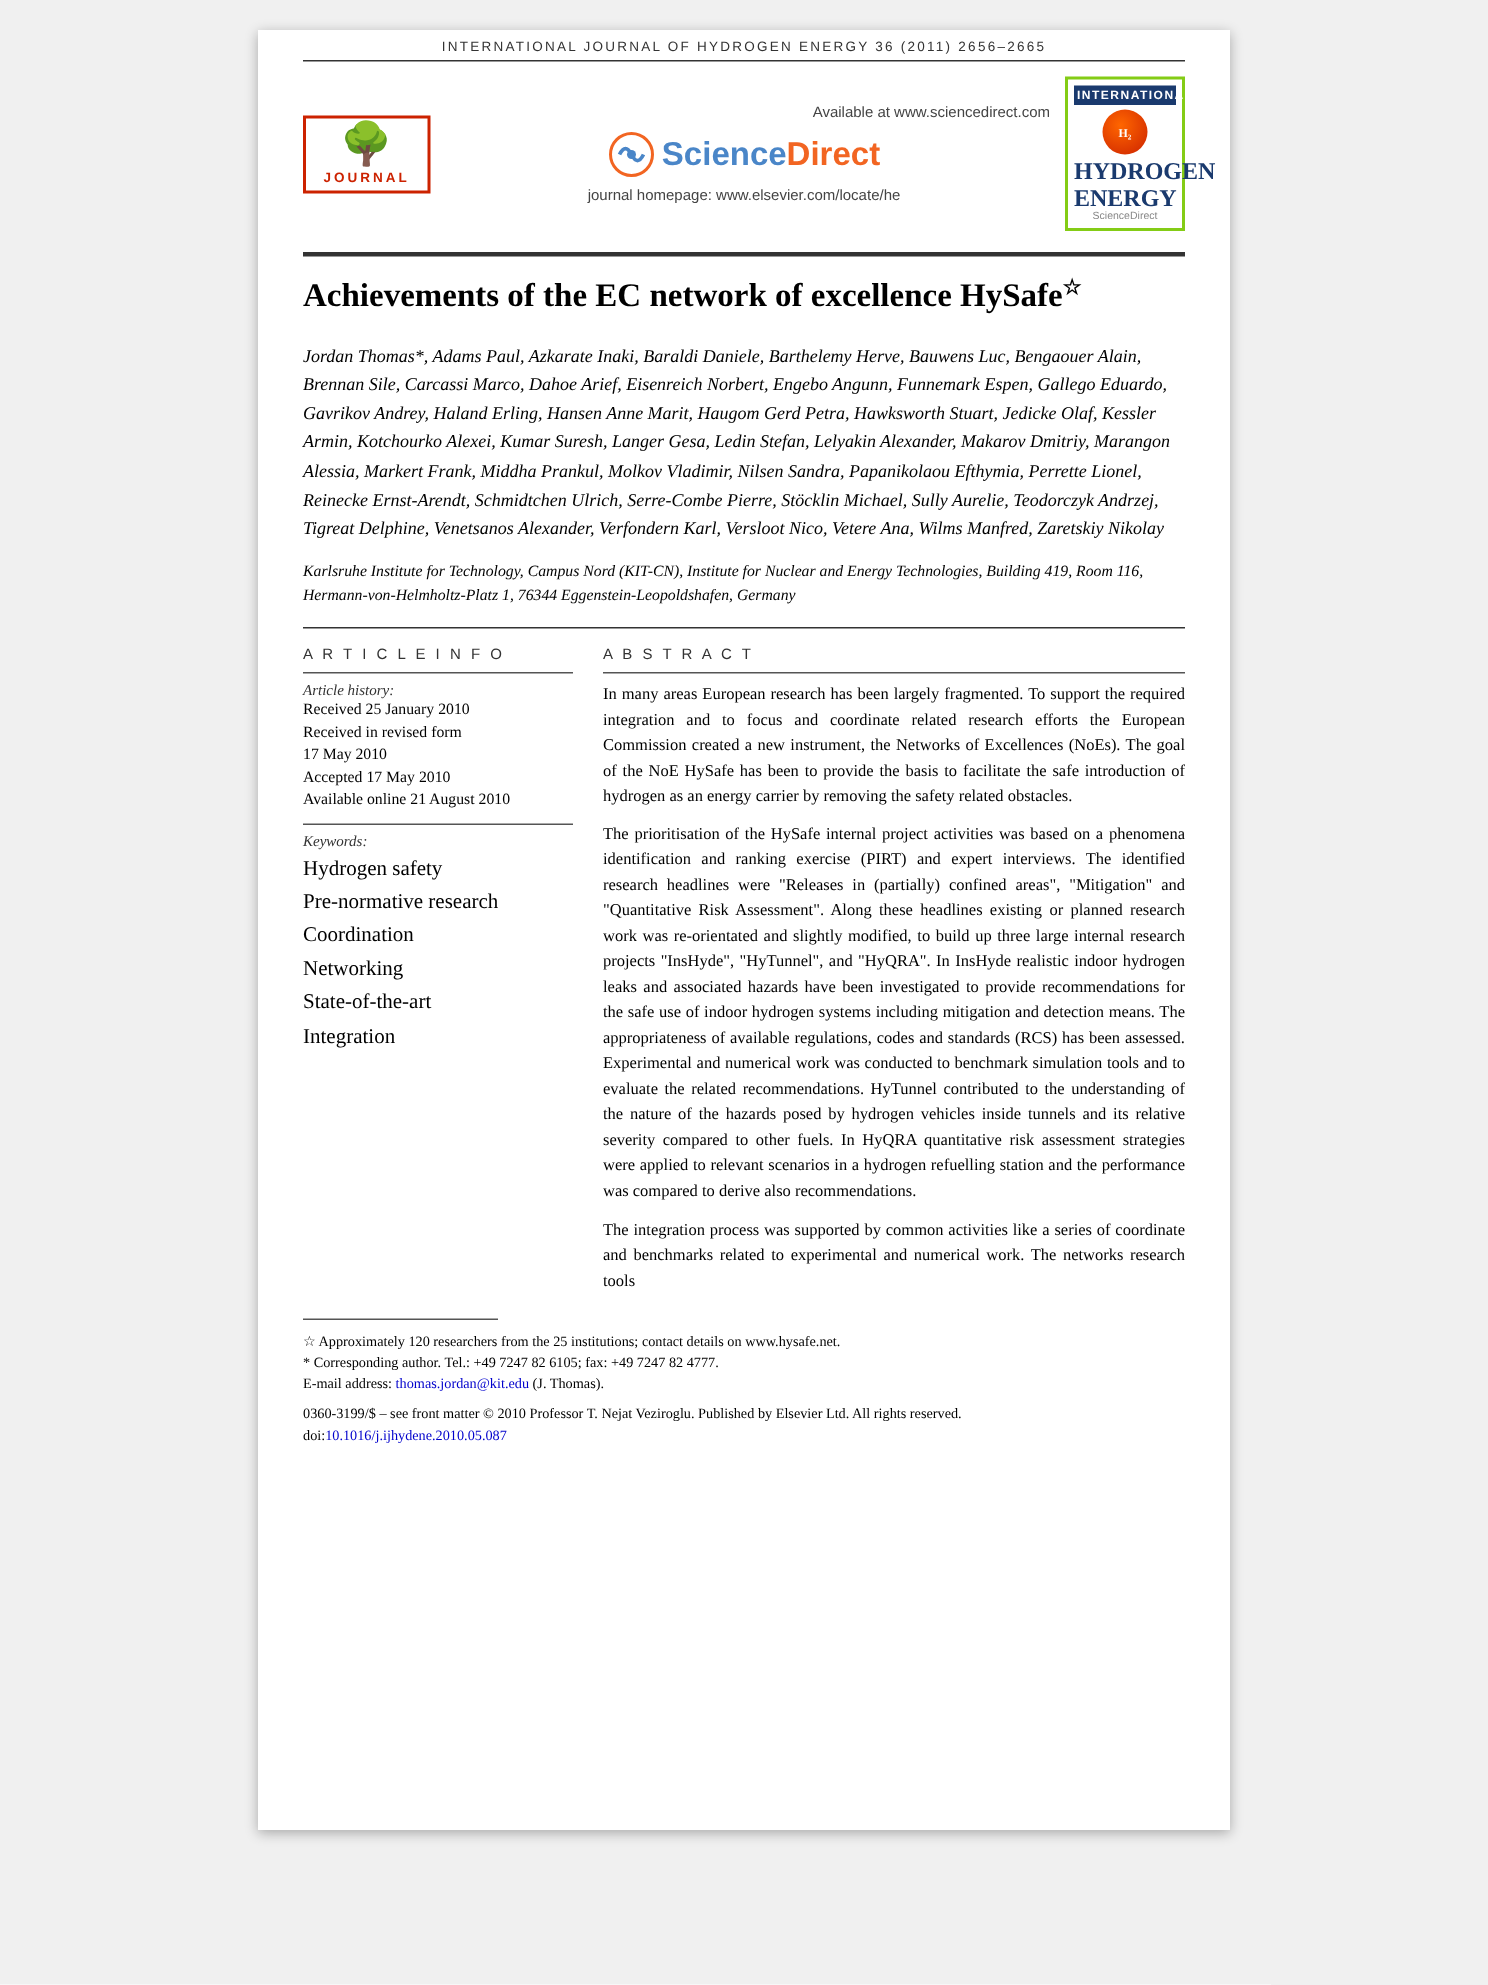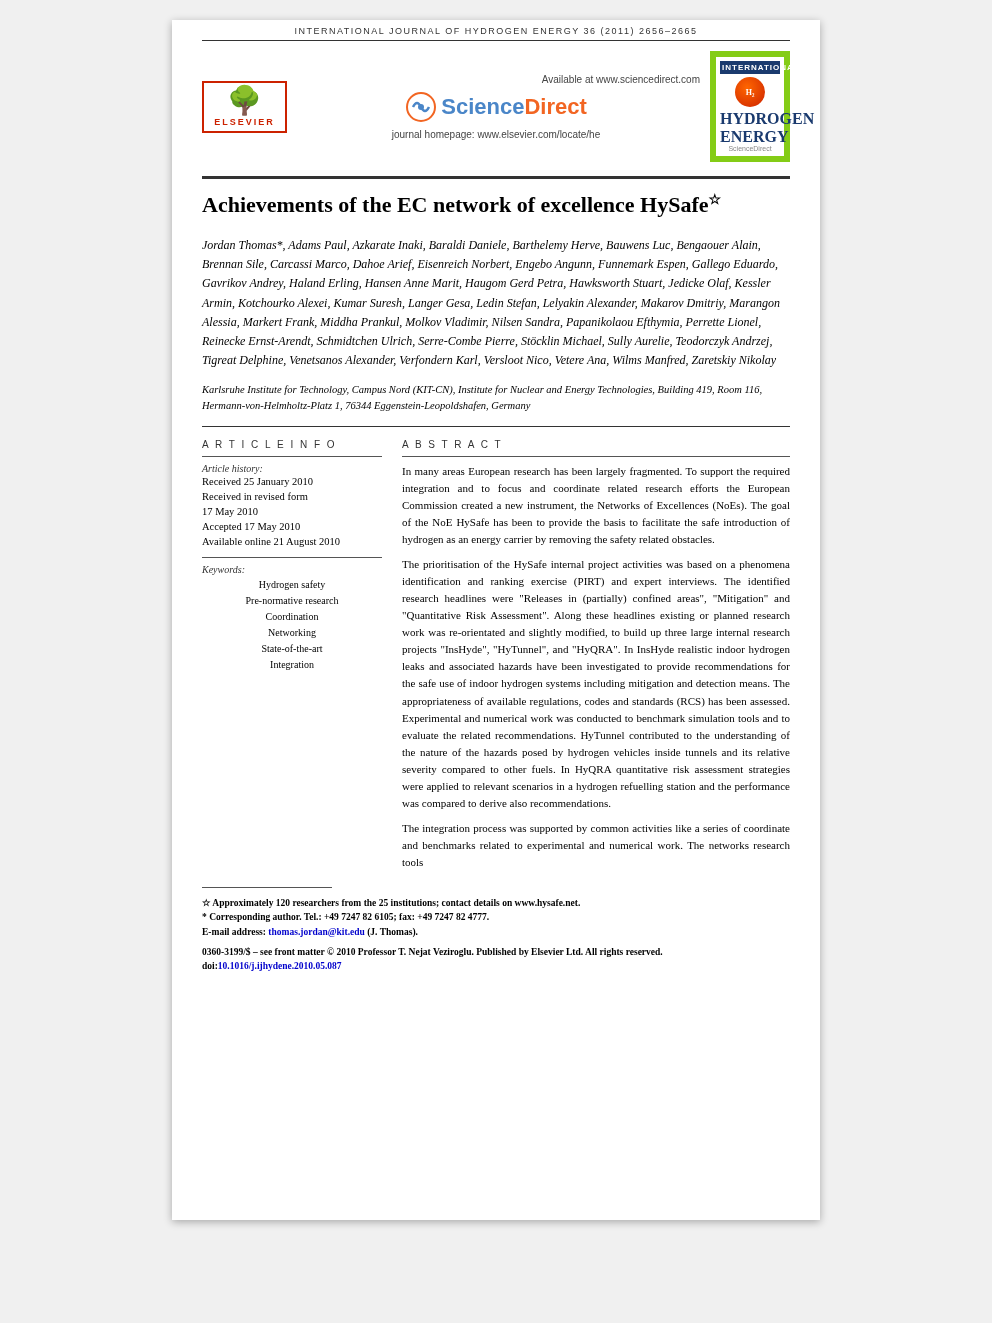--- a/index.html
+++ b/index.html
@@ -107,7 +107,7 @@
       justify-content: flex-end;
     }
     .h2-logo {
-      border: 6px solid #84cc16;
+      border: 2px solid #84cc16;
       padding: 4px;
       text-align: center;
       width: 80px;

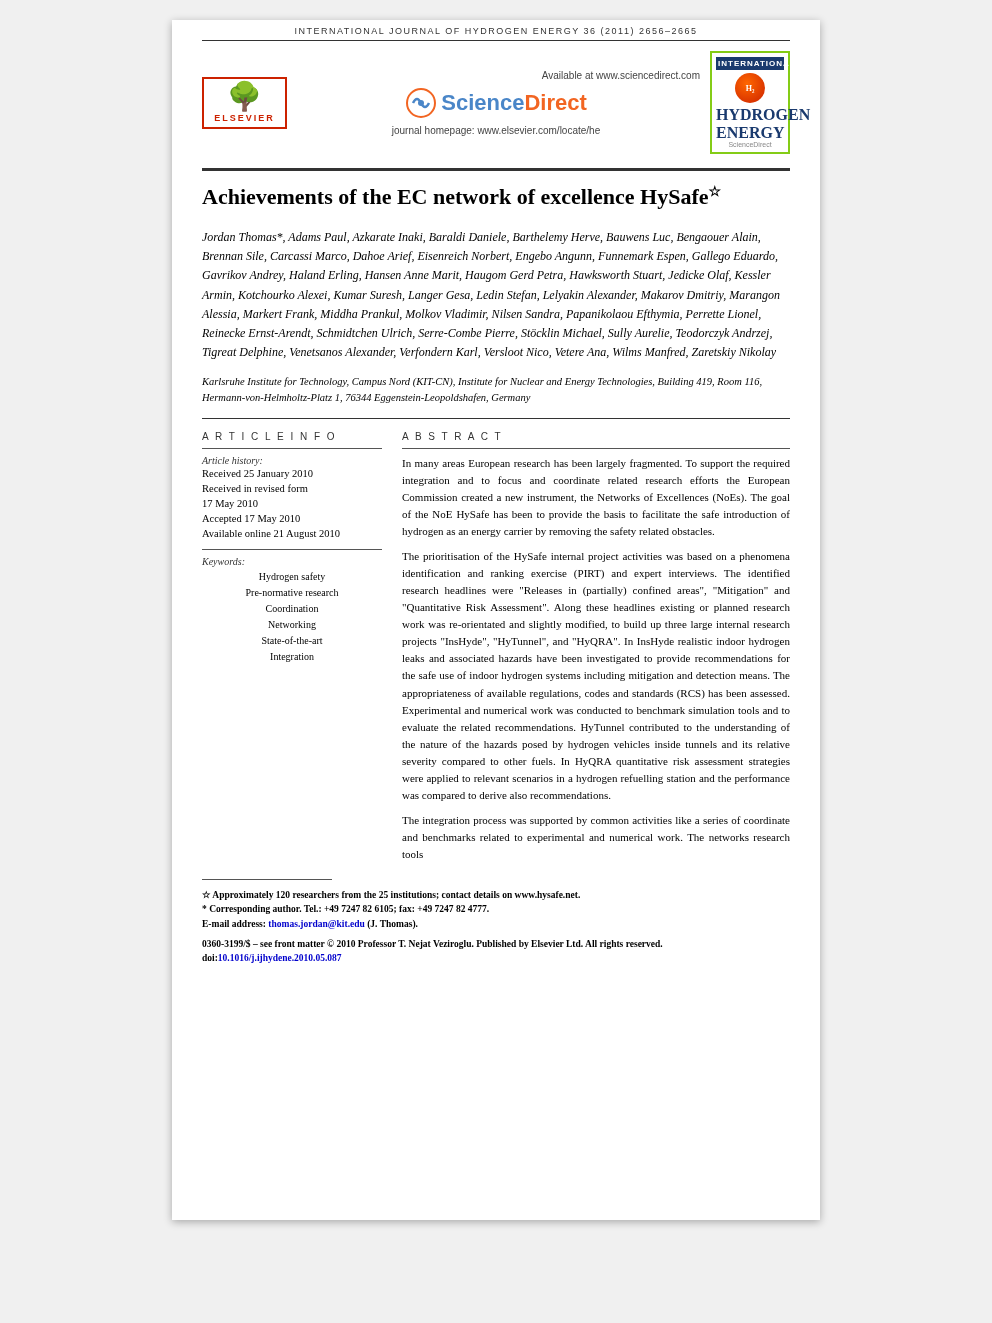--- a/index.html
+++ b/index.html
@@ -280,7 +280,7 @@
     <div class="elsevier-logo">
       <div class="elsevier-logo-box">
         <div class="elsevier-tree">🌳</div>
-        <div class="elsevier-text">ELSEVIER</div>
+        <div class="elsevier-text">JOURNAL</div>
       </div>
     </div>
 

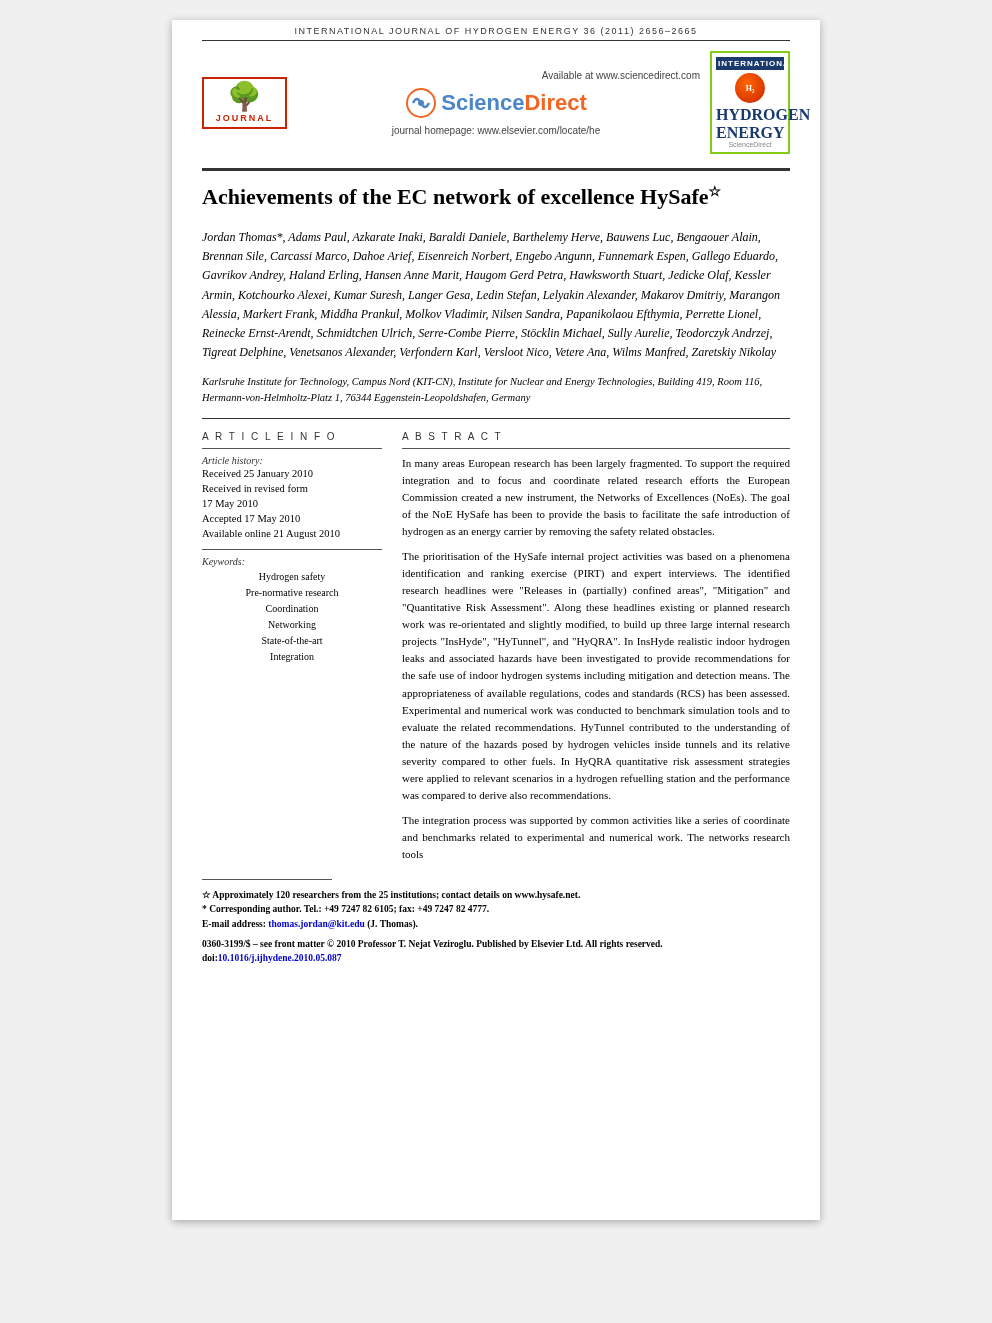--- a/index.html
+++ b/index.html
@@ -232,10 +232,9 @@
       margin-top: 0;
     }
     .keyword-item {
-      font-size: 10px;
+      font-size: 14px;
       color: #000;
       line-height: 1.6;
-      text-align: center;
     }
     
     .abstract-text {

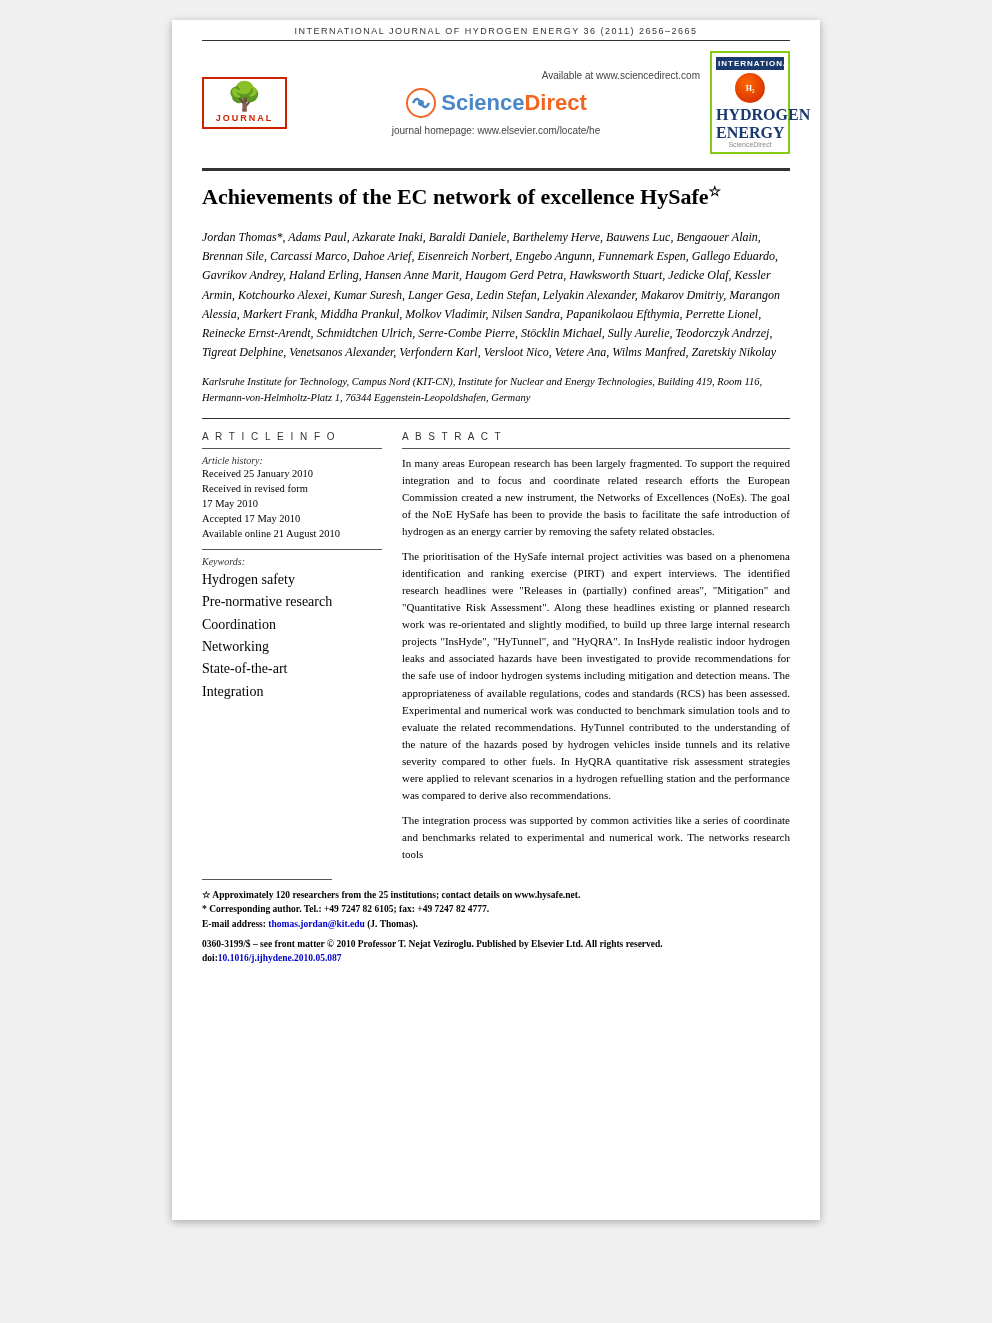--- a/index.html
+++ b/index.html
@@ -251,7 +251,6 @@
       padding: 8px 30px;
       border-top: 1px solid #555;
       margin: 0 0;
-      font-weight: bold;
     }
     .footnote-text {
       font-size: 9.5px;

